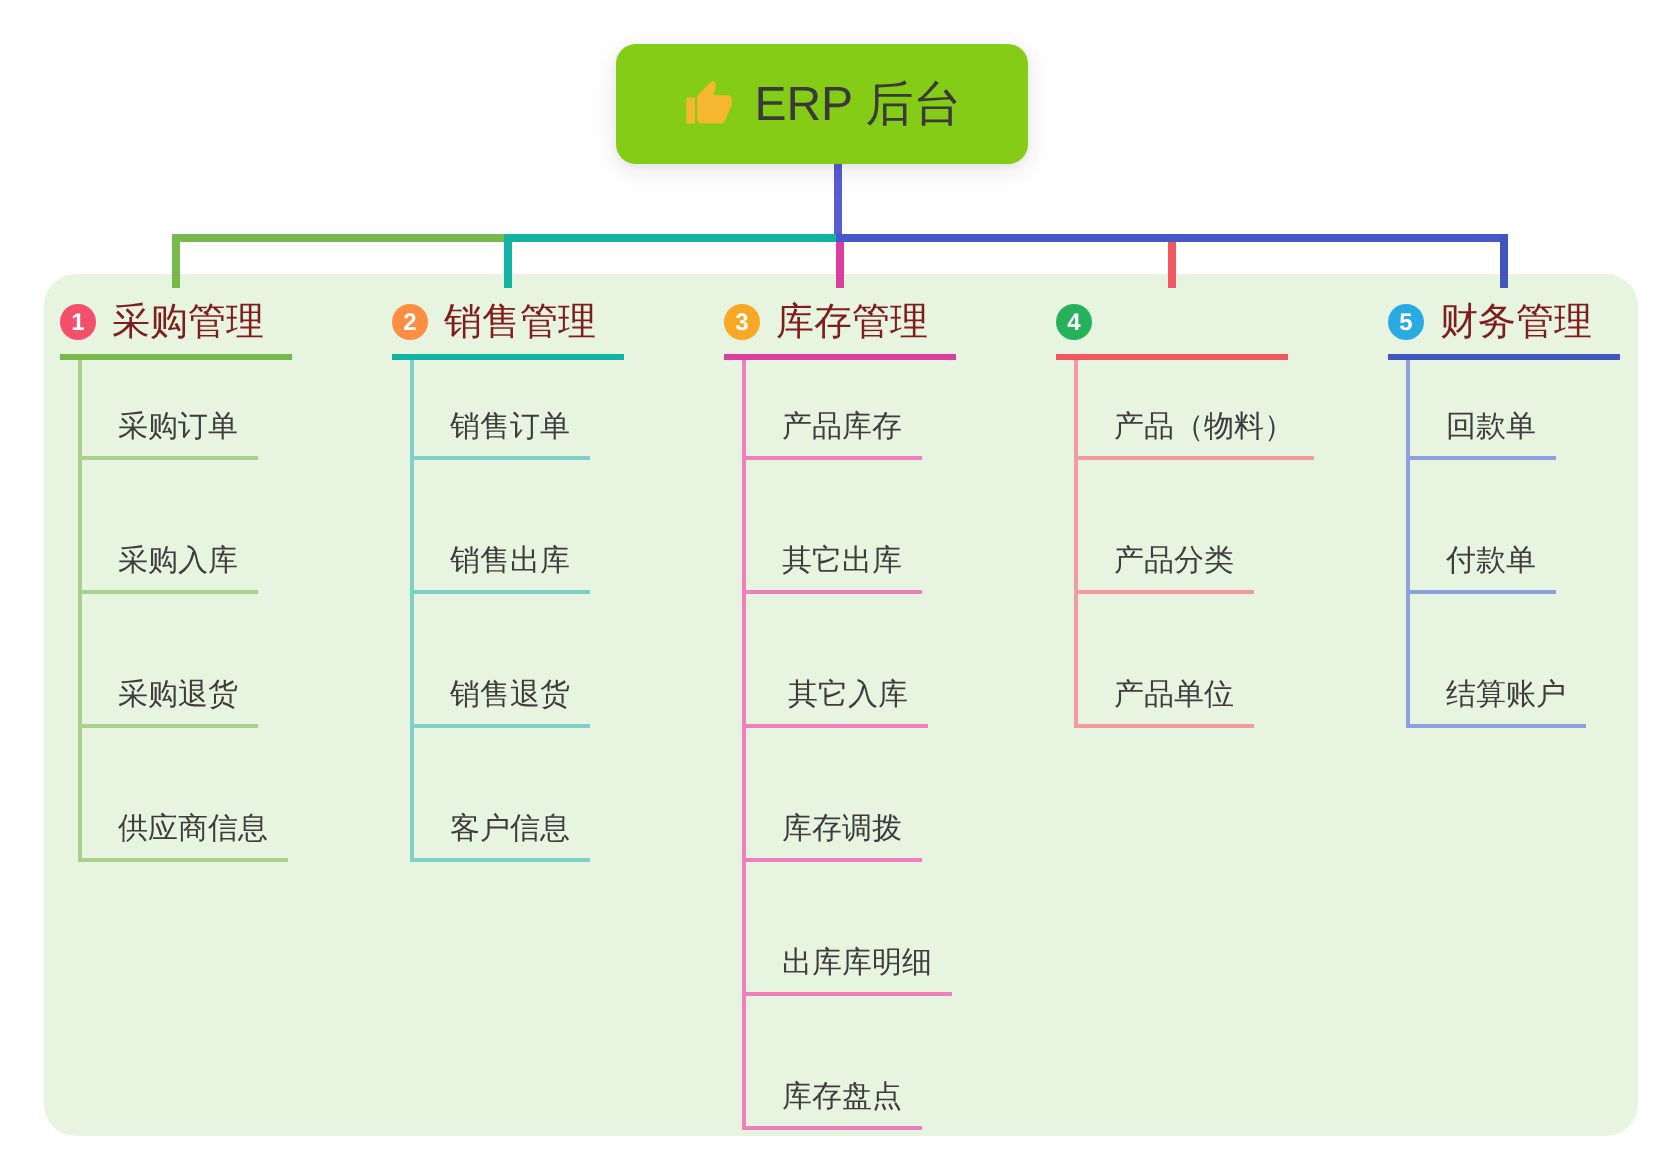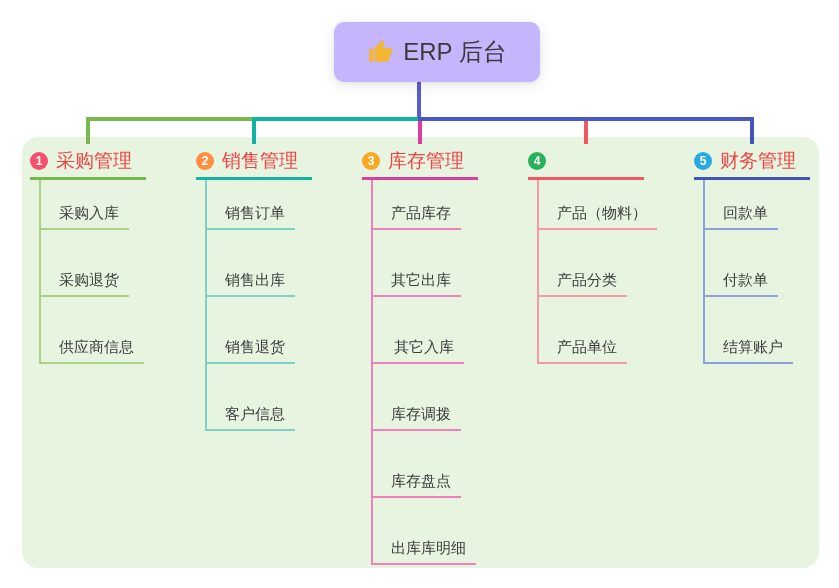--- a/index.html
+++ b/index.html
@@ -16,8 +16,8 @@
   }
 
   .root-node {
-    position:absolute; left:334px; top:22px; width:206px; height:60px;
-    background:#c4b5fd; border-radius:10px;
+    position:absolute; left:308px; top:22px; width:206px; height:60px;
+    background:#84cc16; border-radius:10px;
     box-shadow:0 3px 14px rgba(0,0,0,.10), 0 1px 3px rgba(0,0,0,.05);
     display:flex; align-items:center; justify-content:center; gap:10px;
   }

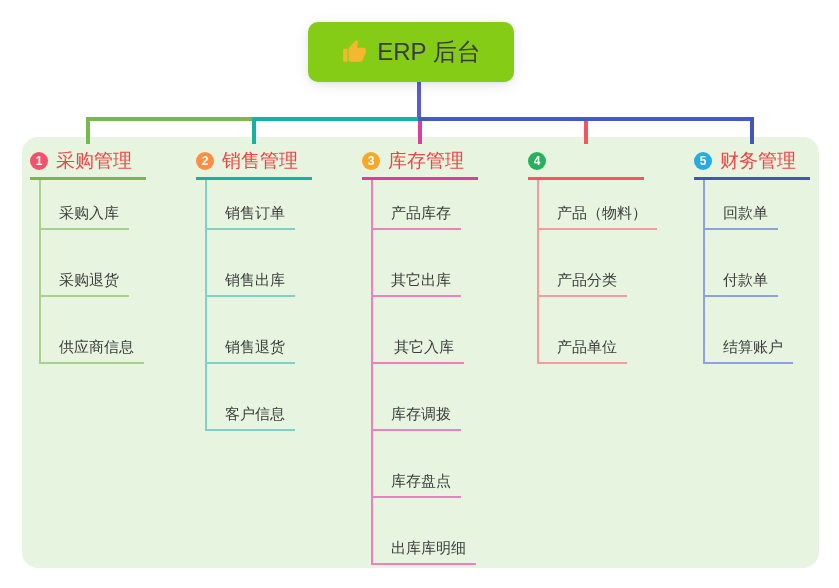--- a/index.html
+++ b/index.html
@@ -35,7 +35,7 @@
     width:18px; height:18px; border-radius:50%; color:#fff;
     font-size:12px; font-weight:bold; line-height:18px; text-align:center; flex:none;
   }
-  .branch-title { font-size:19px; color:#ef4444; white-space:nowrap; }
+  .branch-title { font-size:19px; color:#7f1d1d; white-space:nowrap; }
   .children { margin-left:9px; border-left:2px solid; width:fit-content; }
   .child {
     height:67px; width:fit-content; display:flex; align-items:flex-end;

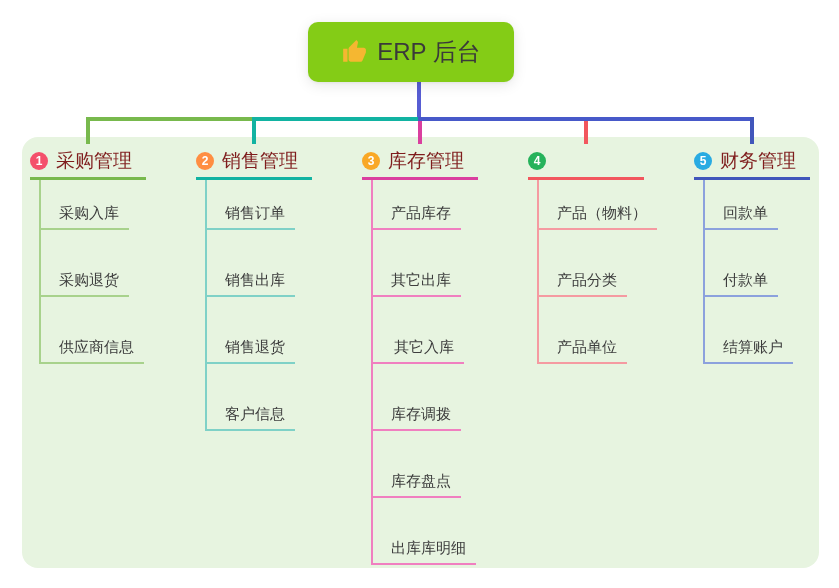--- a/index.html
+++ b/index.html
@@ -77,6 +77,7 @@
       <span class="branch-title">采购管理</span>
     </div>
     <div class="children" style="border-left-color: rgb(168, 210, 140);">
+          <div class="child" style="border-bottom-color: rgb(168, 210, 140);">采购订单</div>
           <div class="child" style="border-bottom-color: rgb(168, 210, 140);">采购入库</div>
           <div class="child" style="border-bottom-color: rgb(168, 210, 140);">采购退货</div>
           <div class="child" style="border-bottom-color: rgb(168, 210, 140);">供应商信息</div>

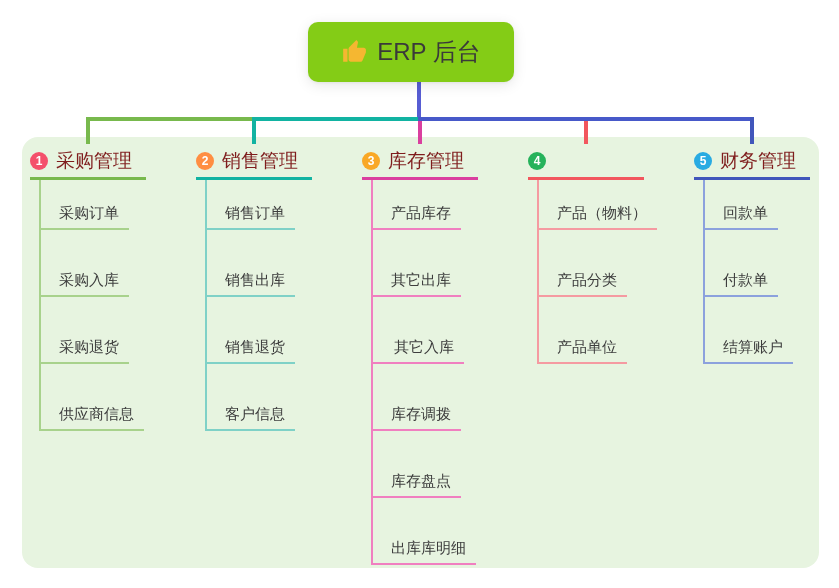--- a/index.html
+++ b/index.html
@@ -105,8 +105,8 @@
           <div class="child" style="border-bottom-color: rgb(240, 127, 192);">其它出库</div>
           <div class="child" style="border-bottom-color: rgb(240, 127, 192); padding-left: 21px;">其它入库</div>
           <div class="child" style="border-bottom-color: rgb(240, 127, 192);">库存调拨</div>
+          <div class="child" style="border-bottom-color: rgb(240, 127, 192);">出库库明细</div>
           <div class="child" style="border-bottom-color: rgb(240, 127, 192);">库存盘点</div>
-          <div class="child" style="border-bottom-color: rgb(240, 127, 192);">出库库明细</div>
         </div>
   </div>
       <div class="branch" style="left: 528px;">

